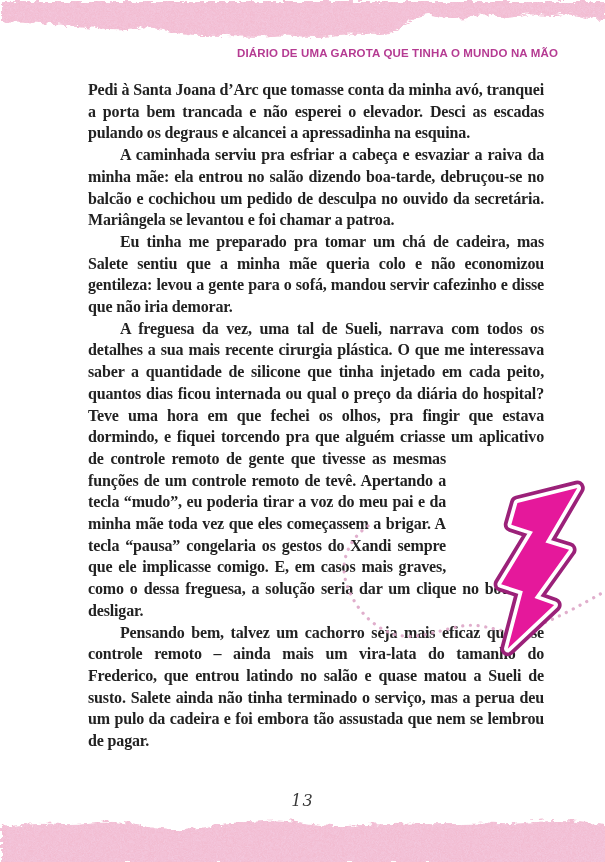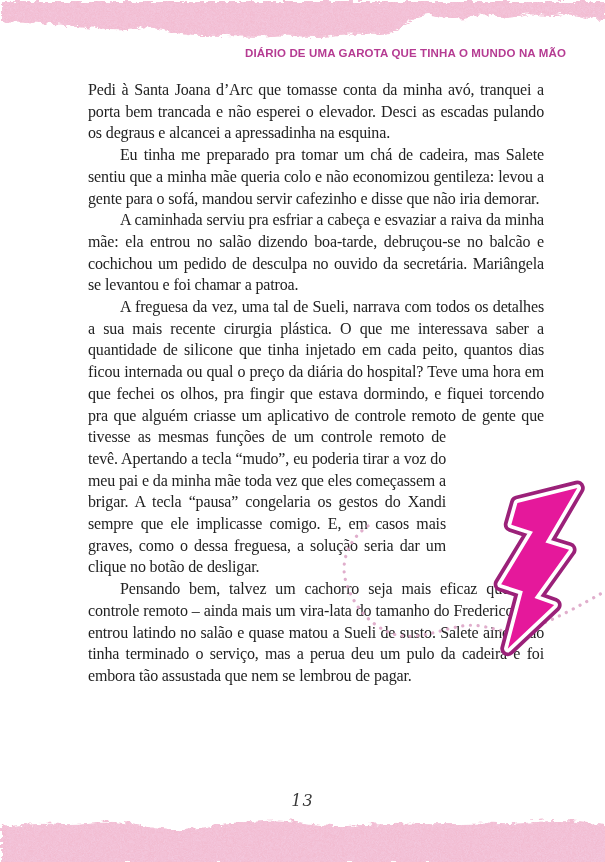--- a/index.html
+++ b/index.html
@@ -11,7 +11,7 @@
   .band-top{top:0;height:46px;}
   .band-bottom{bottom:0;height:46px;}
   .running-header{
-    position:absolute;top:47px;left:88px;right:39px;
+    position:absolute;top:47px;left:88px;right:47px;
     text-align:right;
     font-family:"Liberation Sans", sans-serif;
     font-weight:bold;font-size:11.5px;letter-spacing:0.15px;

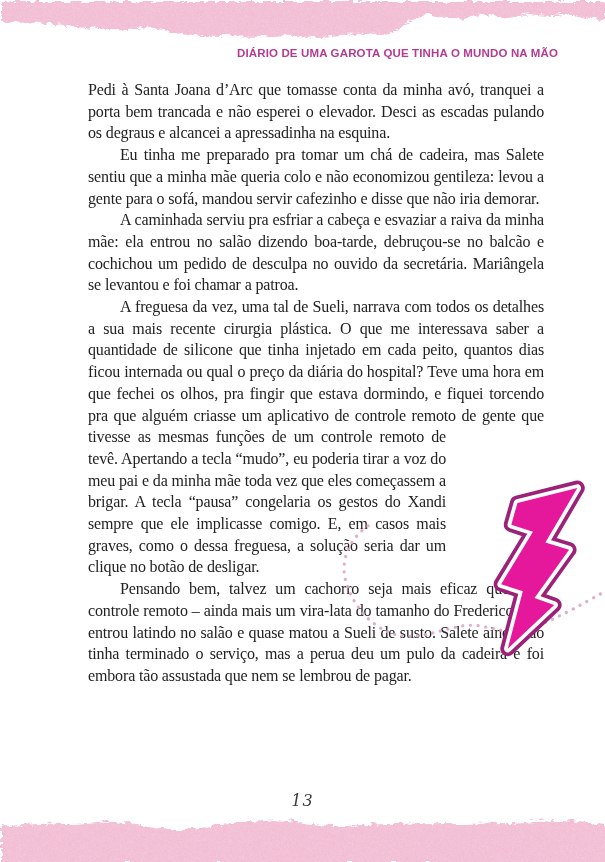--- a/index.html
+++ b/index.html
@@ -22,7 +22,7 @@
     font-size:16px;line-height:21.7px;letter-spacing:-0.15px;
     text-align:justify;color:#222222;
   }
-  .text-col p{margin:0;text-indent:32px;}
+  .text-col p{margin:0;text-indent:32px;font-weight:bold;}
   .text-col p.no-indent{text-indent:0;}
   .bolt-spacer{
     float:right;width:88px;height:120px;margin:2px 0 0 10px;

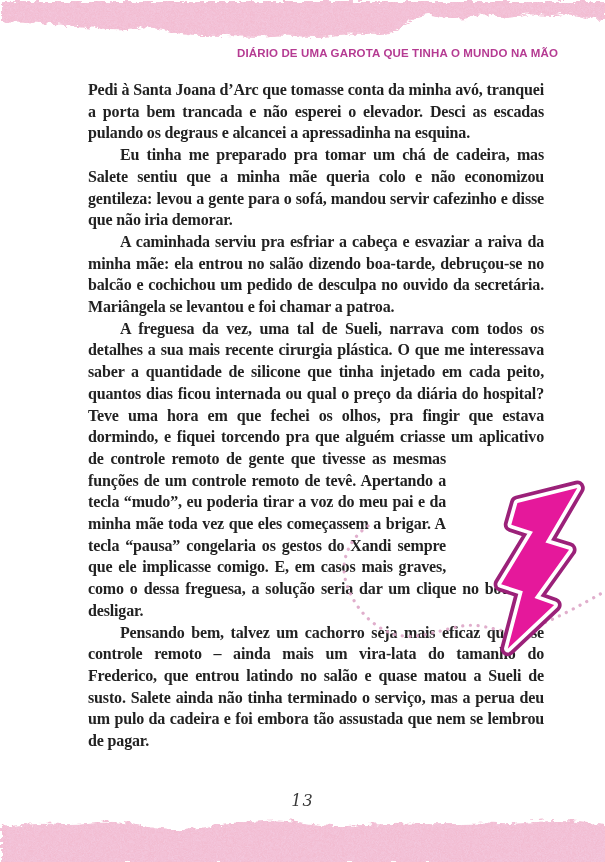--- a/index.html
+++ b/index.html
@@ -61,8 +61,8 @@
 
 <div class="text-col">
   <p class="no-indent">Pedi à Santa Joana d’Arc que tomasse conta da minha avó, tranquei a porta bem trancada e não esperei o elevador. Desci as escadas pulando os degraus e alcancei a apressadinha na esquina.</p>
+  <p>A caminhada serviu pra esfriar a cabeça e esvaziar a raiva da minha mãe: ela entrou no salão dizendo boa-tarde, debruçou-se no balcão e cochichou um pedido de desculpa no ouvido da secretária. Mariângela se levantou e foi chamar a patroa.</p>
   <p>Eu tinha me preparado pra tomar um chá de cadeira, mas Salete sentiu que a minha mãe queria colo e não economizou gentileza: levou a gente para o sofá, mandou servir cafezinho e disse que não iria demorar.</p>
-  <p>A caminhada serviu pra esfriar a cabeça e esvaziar a raiva da minha mãe: ela entrou no salão dizendo boa-tarde, debruçou-se no balcão e cochichou um pedido de desculpa no ouvido da secretária. Mariângela se levantou e foi chamar a patroa.</p>
   <p><span>A freguesa da vez, uma tal de Sueli, narrava com todos os detalhes a sua mais recente cirurgia plástica. O que me interessava saber a quantidade de silicone que tinha injetado em cada peito, quantos dias ficou internada ou qual o preço da diária do hospital? Teve uma hora em que fechei os olhos, pra fingir que estava dormindo, e fiquei torcendo pra que alguém criasse um aplicativo de controle remoto de</span>
     <span class="bolt-spacer"></span>
     <span>gente que tivesse as mesmas funções de um controle remoto de tevê. Apertando a tecla “mudo”, eu poderia tirar a voz do meu pai e da minha mãe toda vez que eles começassem a brigar. A tecla “pausa” congelaria os gestos do Xandi sempre que ele implicasse comigo. E, em casos mais graves, como o dessa freguesa, a solução seria dar um clique no botão de desligar.</span></p>

